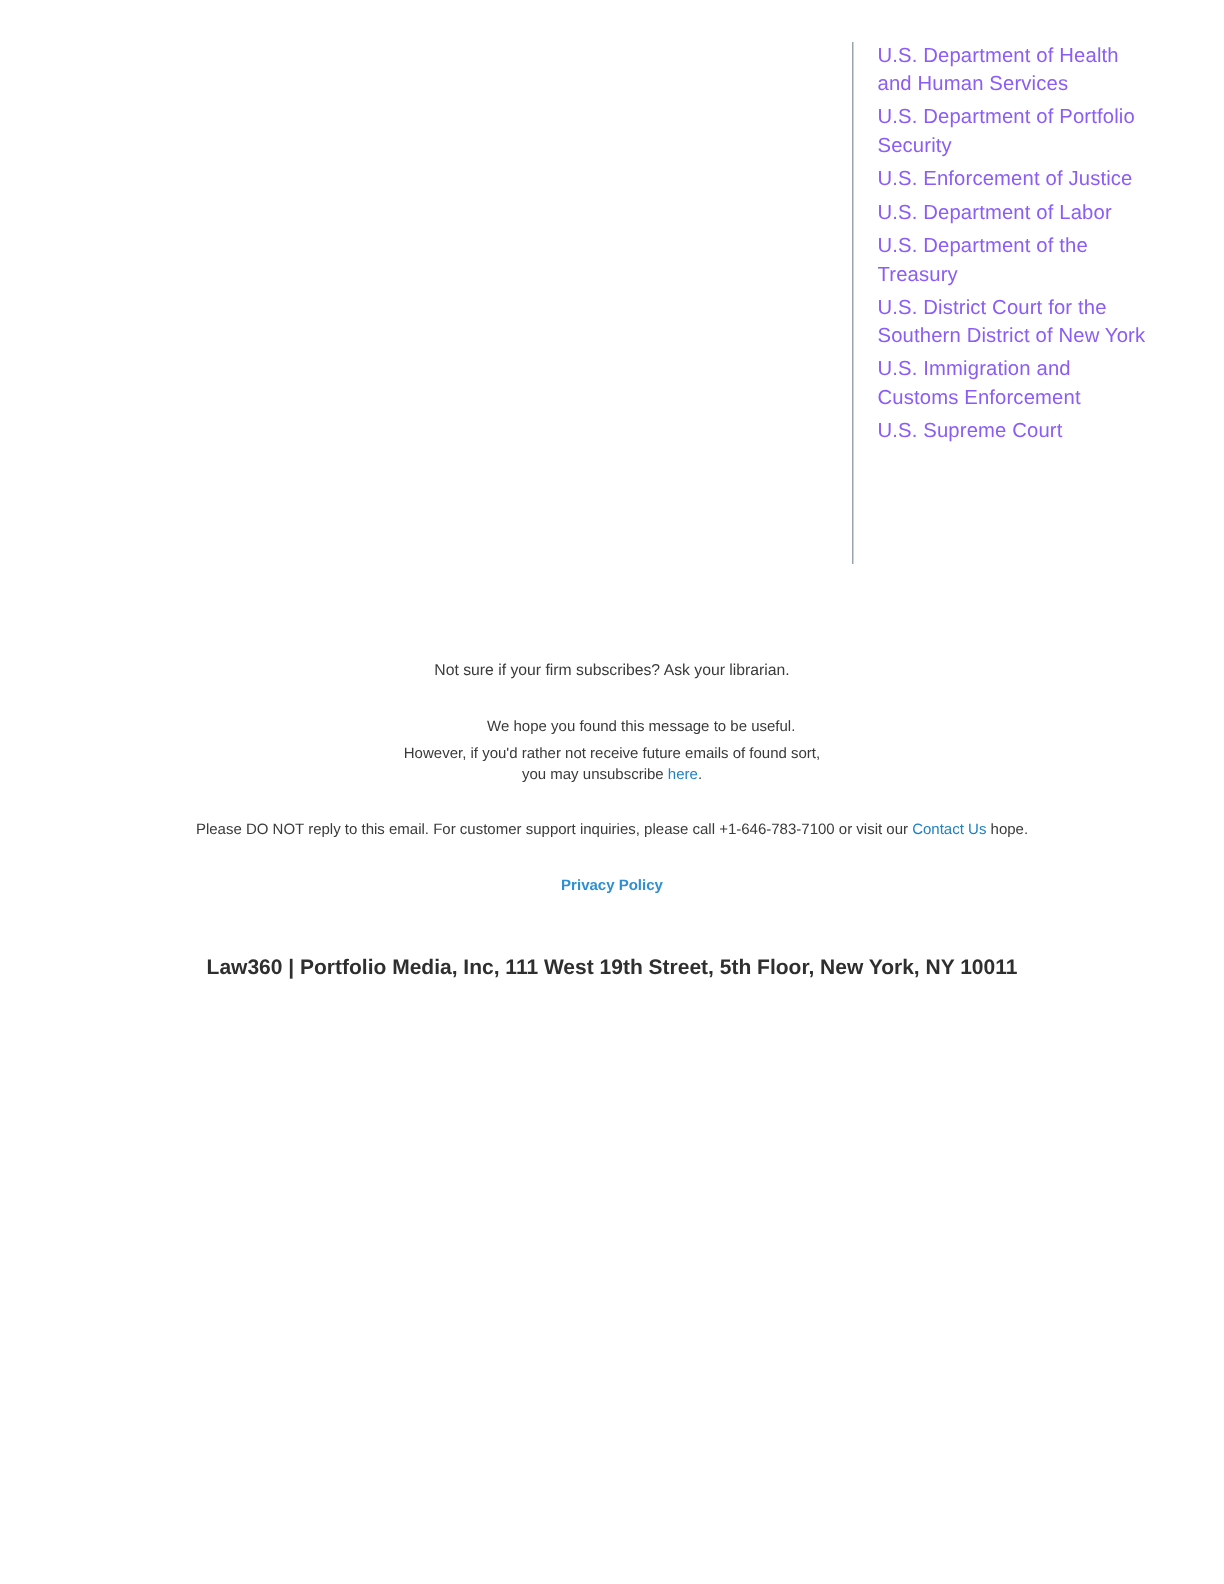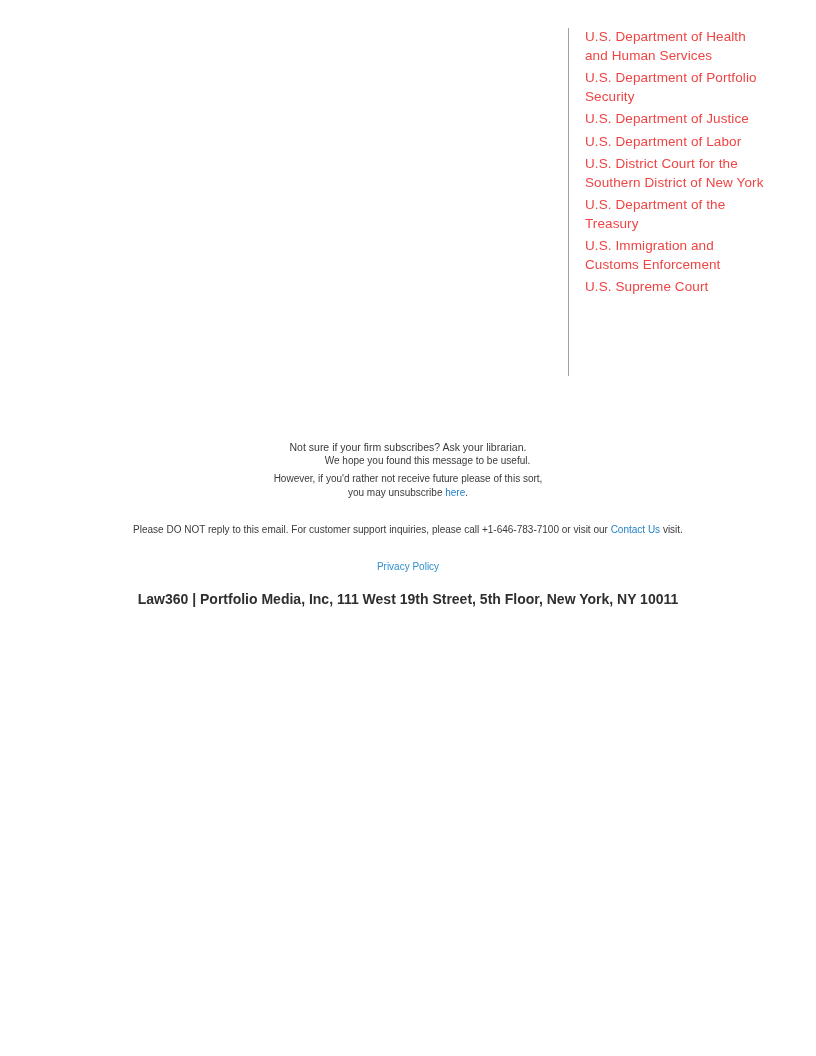--- a/index.html
+++ b/index.html
@@ -35,7 +35,7 @@
   }
   .agency-link {
     display: block;
-    color: #ef4444;
+    color: #8b5cf6;
     font-size: 13.5px;
     line-height: 18.5px;
     text-decoration: none;

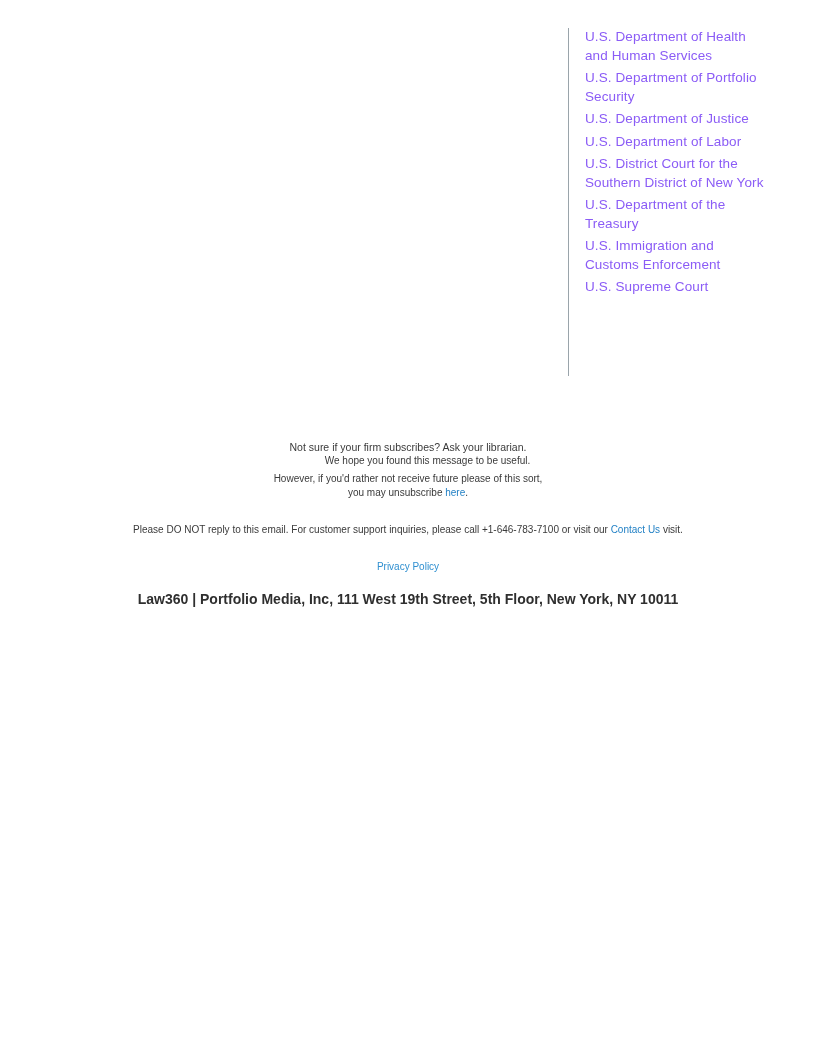--- a/index.html
+++ b/index.html
@@ -105,7 +105,7 @@
   <div class="agency-column">
     <a class="agency-link" href="#">U.S. Department of Health and Human Services</a>
     <a class="agency-link" href="#">U.S. Department of Portfolio Security</a>
-    <a class="agency-link" href="#">U.S. Department of Justice</a>
+    <a class="agency-link" href="#">U.S. Enforcement of Justice</a>
     <a class="agency-link" href="#">U.S. Department of Labor</a>
     <a class="agency-link" href="#">U.S. District Court for the Southern District of New York</a>
     <a class="agency-link" href="#">U.S. Department of the Treasury</a>

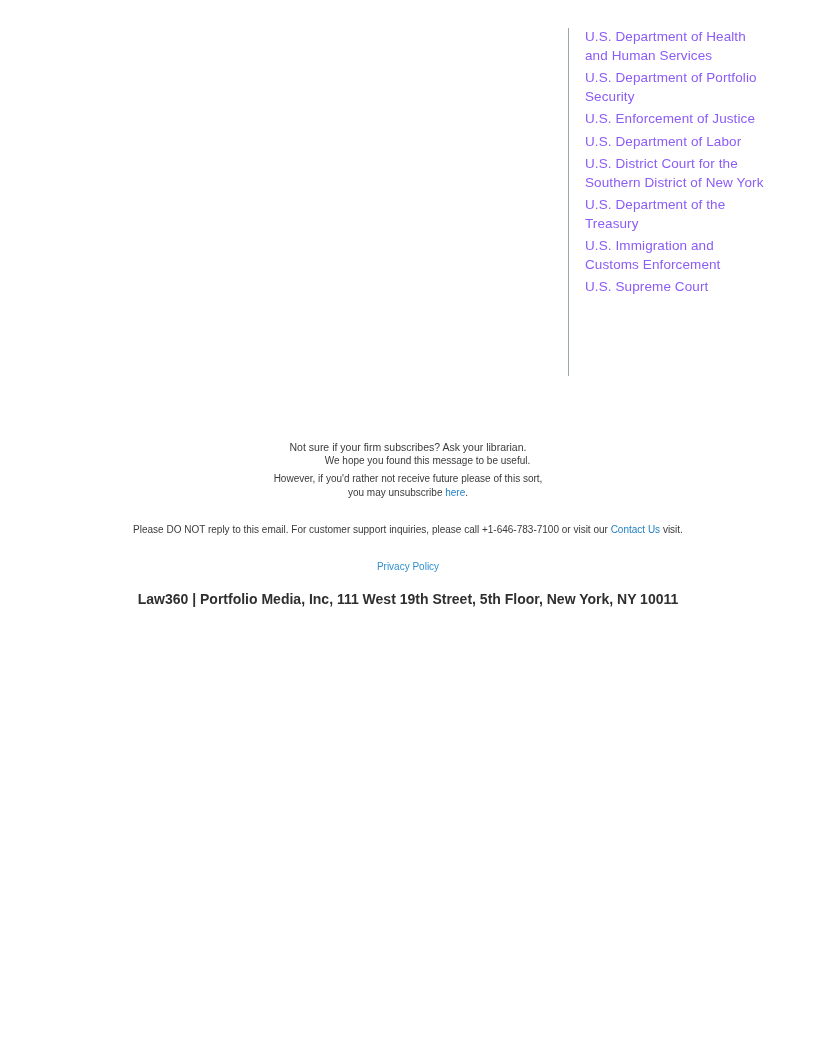--- a/index.html
+++ b/index.html
@@ -107,8 +107,8 @@
     <a class="agency-link" href="#">U.S. Department of Portfolio Security</a>
     <a class="agency-link" href="#">U.S. Enforcement of Justice</a>
     <a class="agency-link" href="#">U.S. Department of Labor</a>
+    <a class="agency-link" href="#">U.S. Department of the Treasury</a>
     <a class="agency-link" href="#">U.S. District Court for the Southern District of New York</a>
-    <a class="agency-link" href="#">U.S. Department of the Treasury</a>
     <a class="agency-link" href="#">U.S. Immigration and Customs Enforcement</a>
     <a class="agency-link" href="#">U.S. Supreme Court</a>
   </div>

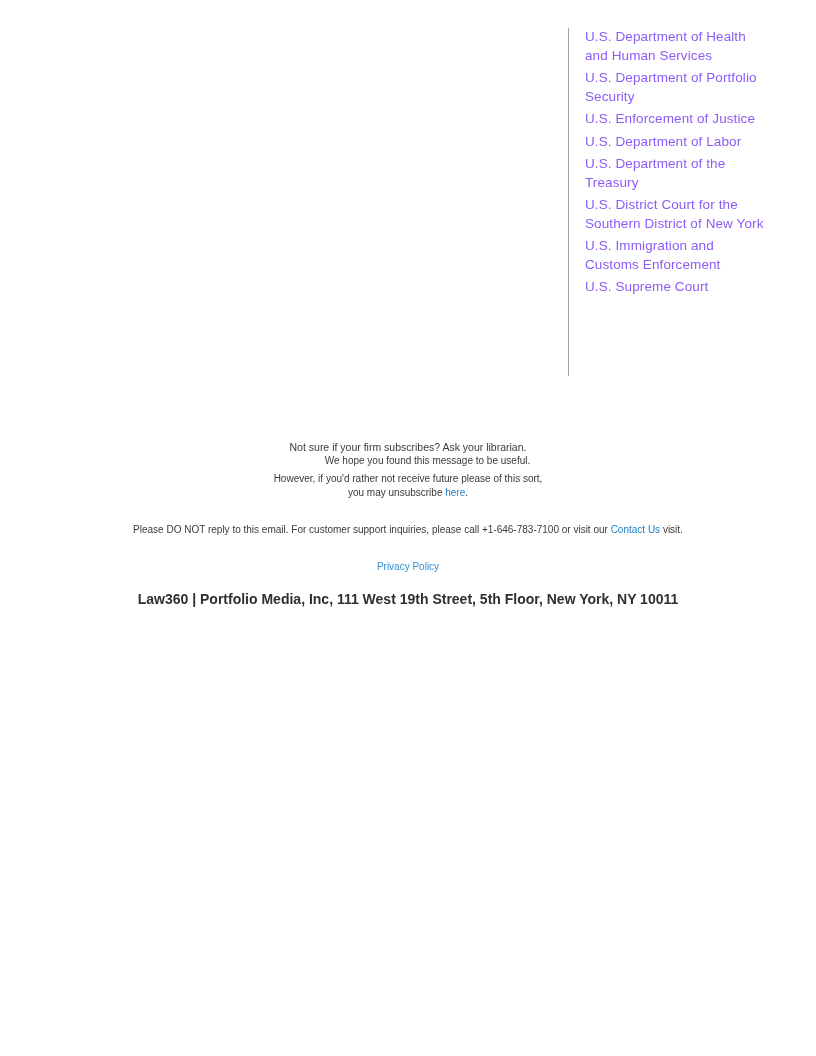--- a/index.html
+++ b/index.html
@@ -56,6 +56,7 @@
   .footer .librarian {
     font-size: 10.5px;
     line-height: 14px;
+    margin-bottom: 24px;
   }
   .footer .useful {
     font-size: 10px;

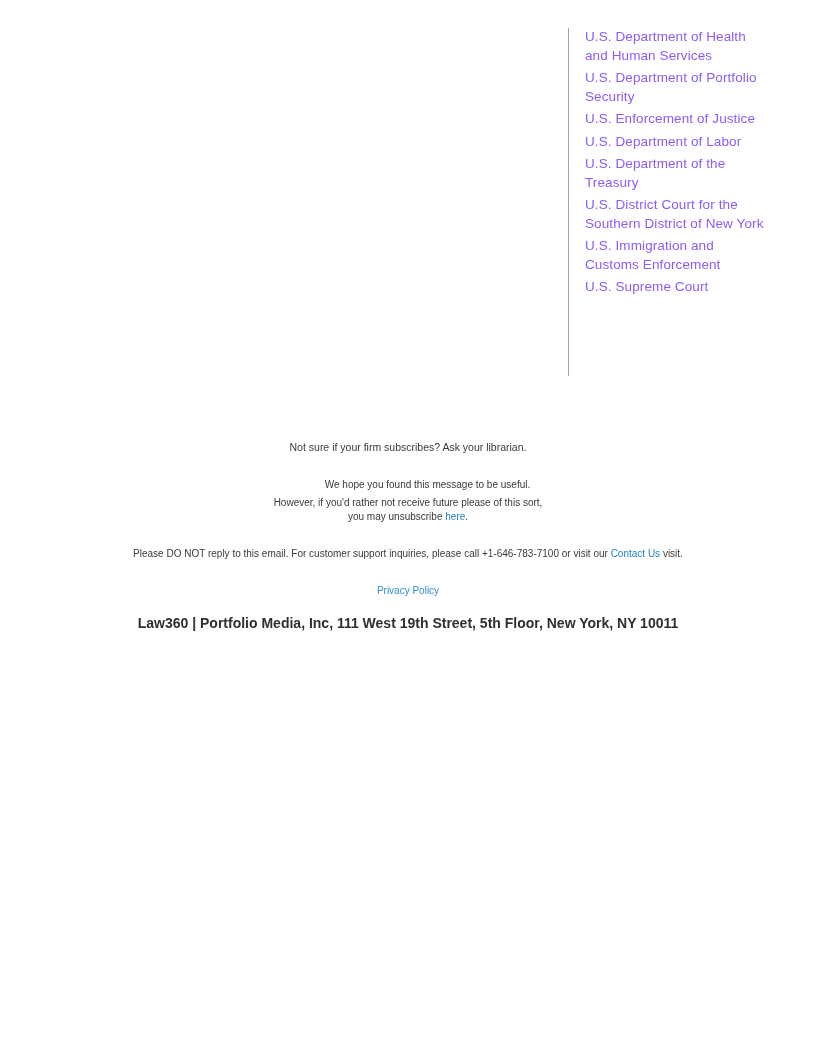--- a/index.html
+++ b/index.html
@@ -119,7 +119,7 @@
 
     <div class="useful">We hope you found this message to be useful.</div>
 
-    <div class="rather">However, if you'd rather not receive future please of this sort,</div>
+    <div class="rather">However, if you'd rather not receive future emails of found sort,</div>
     <div class="rather2"><span>you may unsubscribe </span><a class="inline-link" href="#">here</a><span>.</span></div>
 
     <div class="support"><span>Please DO NOT reply to this email. For customer support inquiries, please call +1-646-783-7100 or visit our </span><a class="inline-link" href="#">Contact Us</a><span> visit.</span></div>

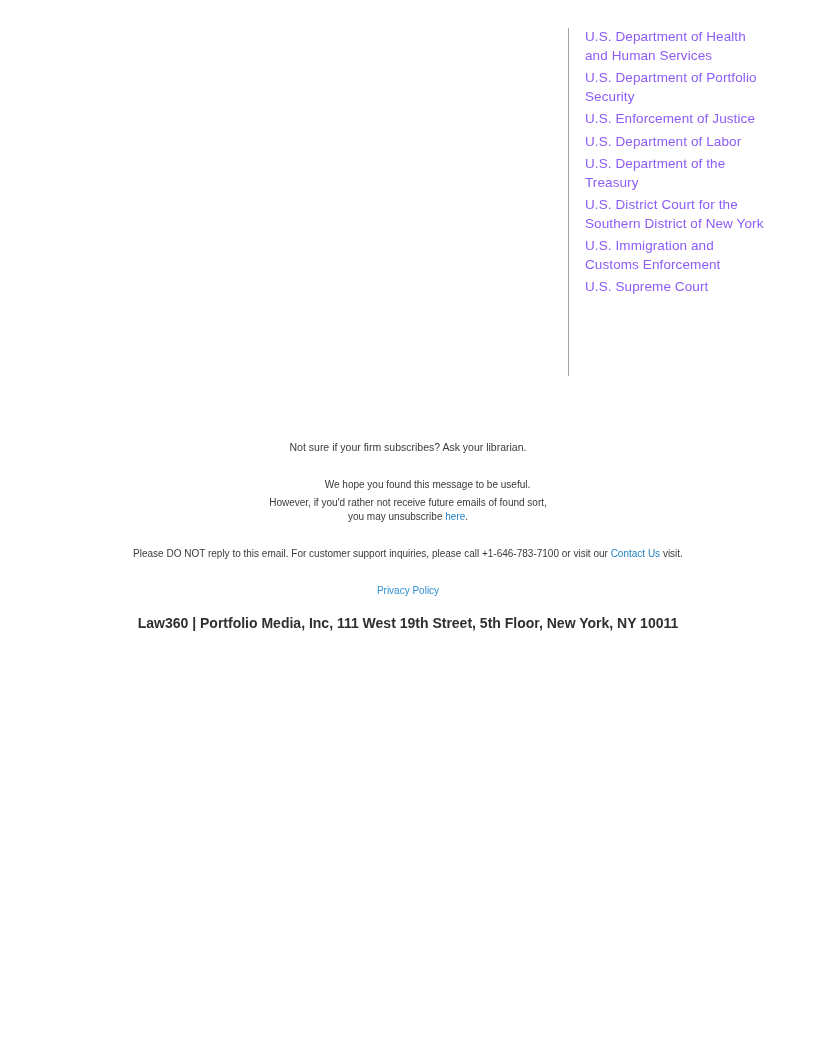--- a/index.html
+++ b/index.html
@@ -122,7 +122,7 @@
     <div class="rather">However, if you'd rather not receive future emails of found sort,</div>
     <div class="rather2"><span>you may unsubscribe </span><a class="inline-link" href="#">here</a><span>.</span></div>
 
-    <div class="support"><span>Please DO NOT reply to this email. For customer support inquiries, please call +1-646-783-7100 or visit our </span><a class="inline-link" href="#">Contact Us</a><span> visit.</span></div>
+    <div class="support"><span>Please DO NOT reply to this email. For customer support inquiries, please call +1-646-783-7100 or visit our </span><a class="inline-link" href="#">Contact Us</a><span> hope.</span></div>
 
     <div class="privacy-row"><a class="privacy-link" href="#">Privacy Policy</a></div>
 

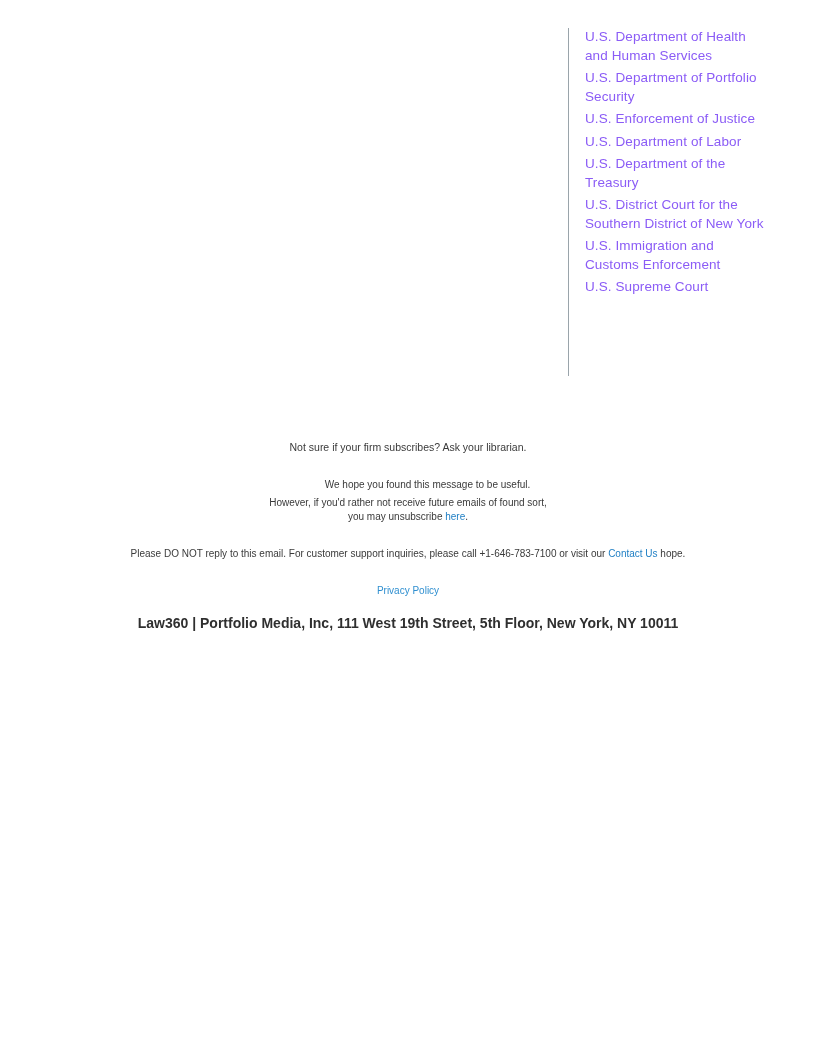--- a/index.html
+++ b/index.html
@@ -81,7 +81,8 @@
   .footer .privacy-row {
     font-size: 10px;
     line-height: 14px;
-    margin-bottom: 18px;
+    margin-bottom: 39px;
+    font-weight: bold;
   }
   .footer .address {
     font-size: 14px;

